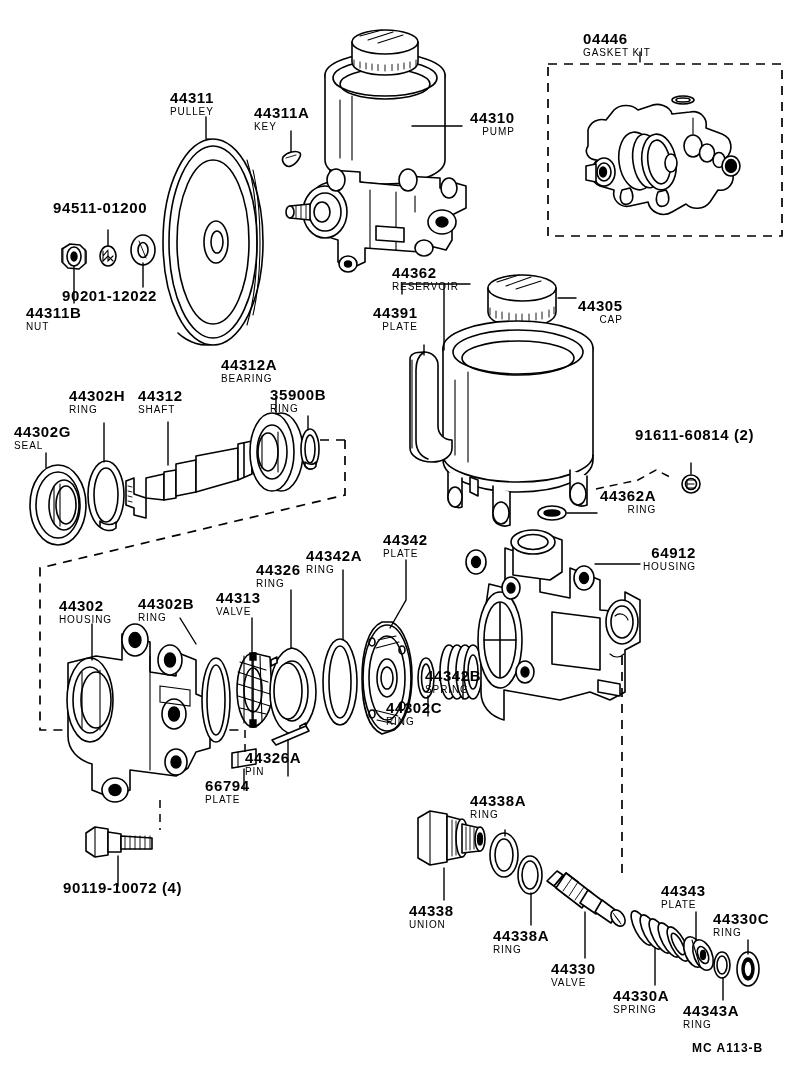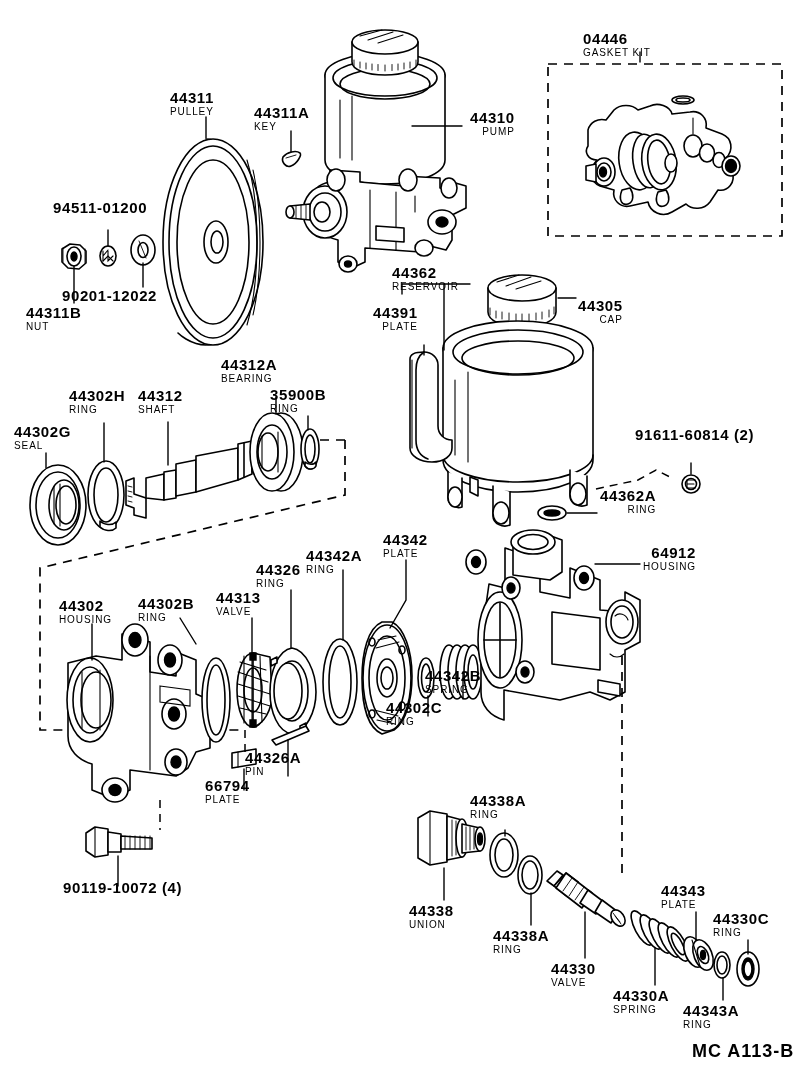--- a/index.html
+++ b/index.html
@@ -52,7 +52,7 @@
 
   .footer-code {
     position: absolute;
-    font-size: 18px;
+    font-size: 12px;
     font-weight: bold;
     letter-spacing: 1px;
   }

